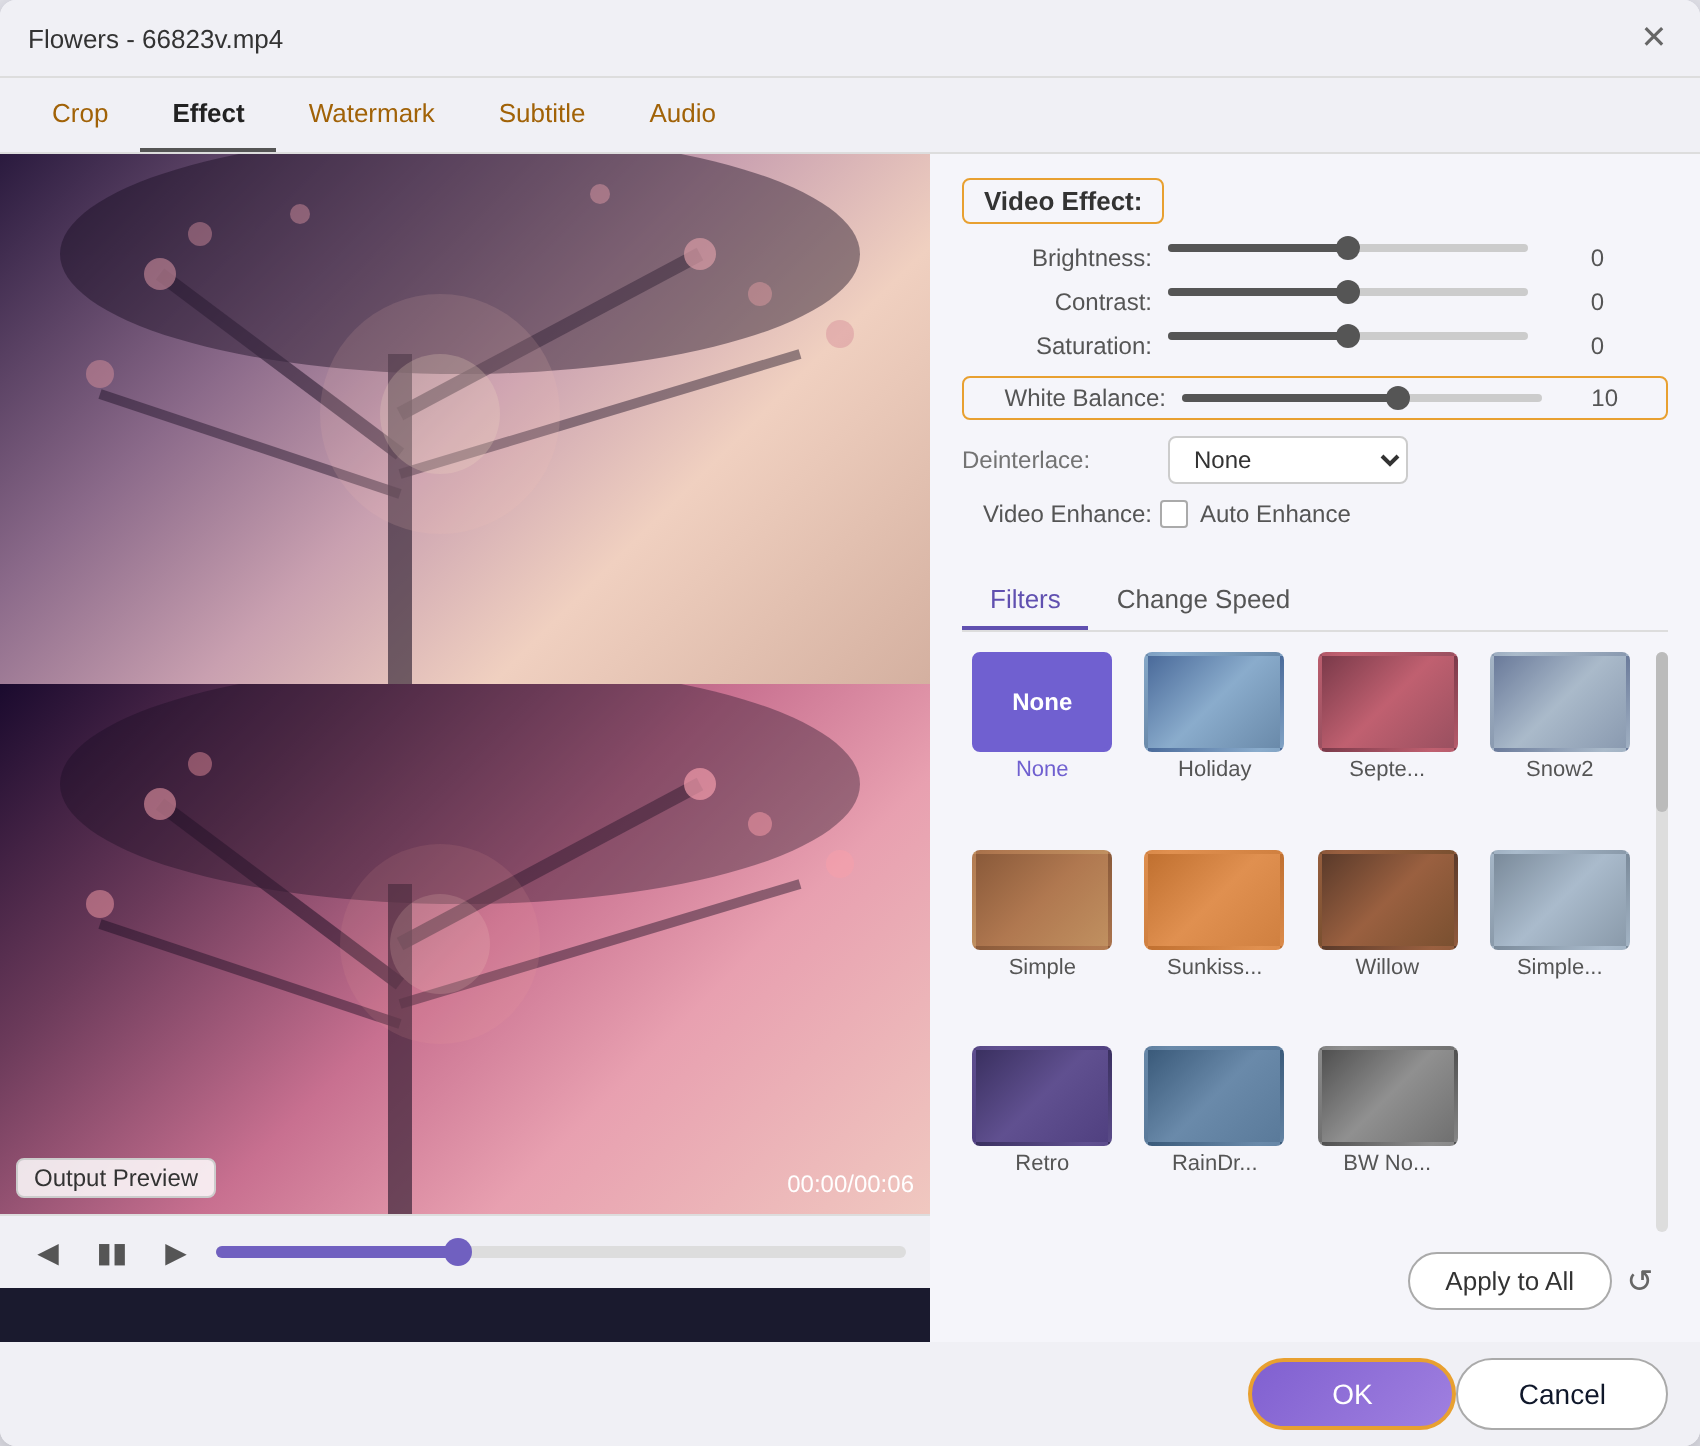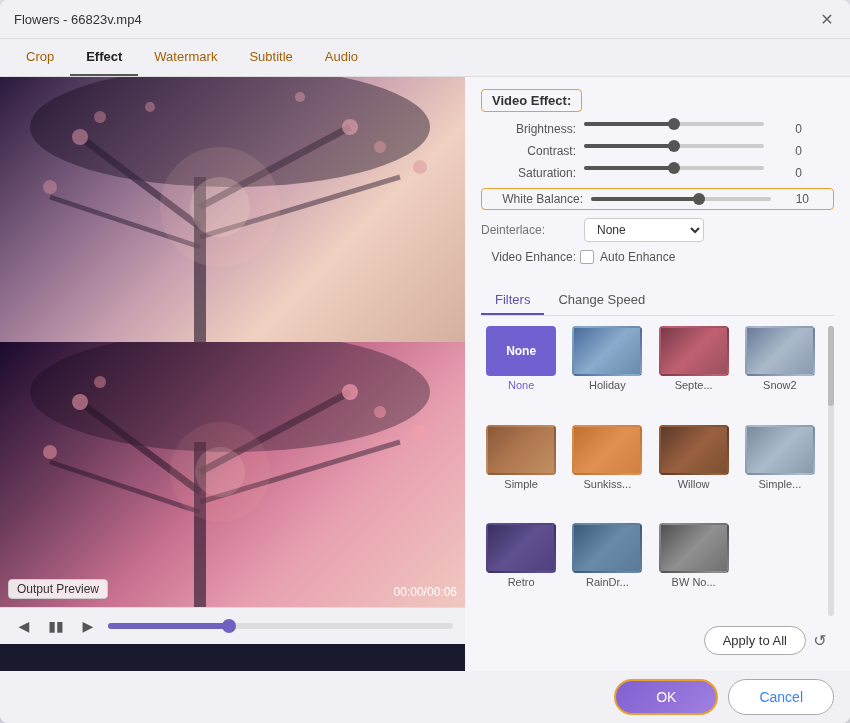--- a/index.html
+++ b/index.html
@@ -382,7 +382,6 @@
     }
     .ok-cancel {
       display: flex;
-      gap: 10px;
       padding: 8px 16px;
       justify-content: flex-end;
       background: #f0f0f5;

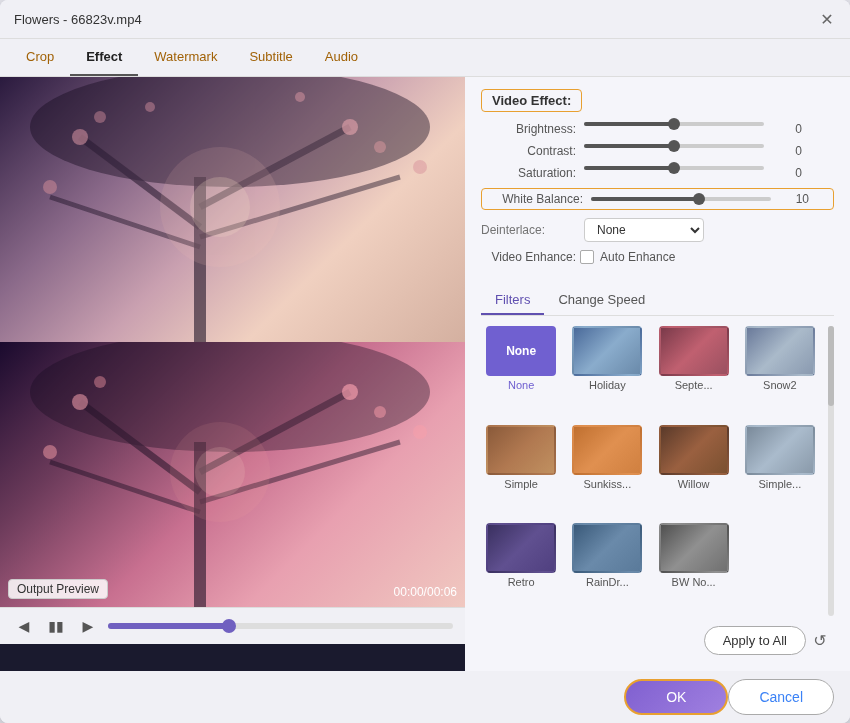--- a/index.html
+++ b/index.html
@@ -398,7 +398,7 @@
     }
     .cancel-btn {
       background: white;
-      color: #3b82f6;
+      color: #0f172a;
       border: 1.5px solid #aaa;
       border-radius: 20px;
       padding: 8px 30px;

